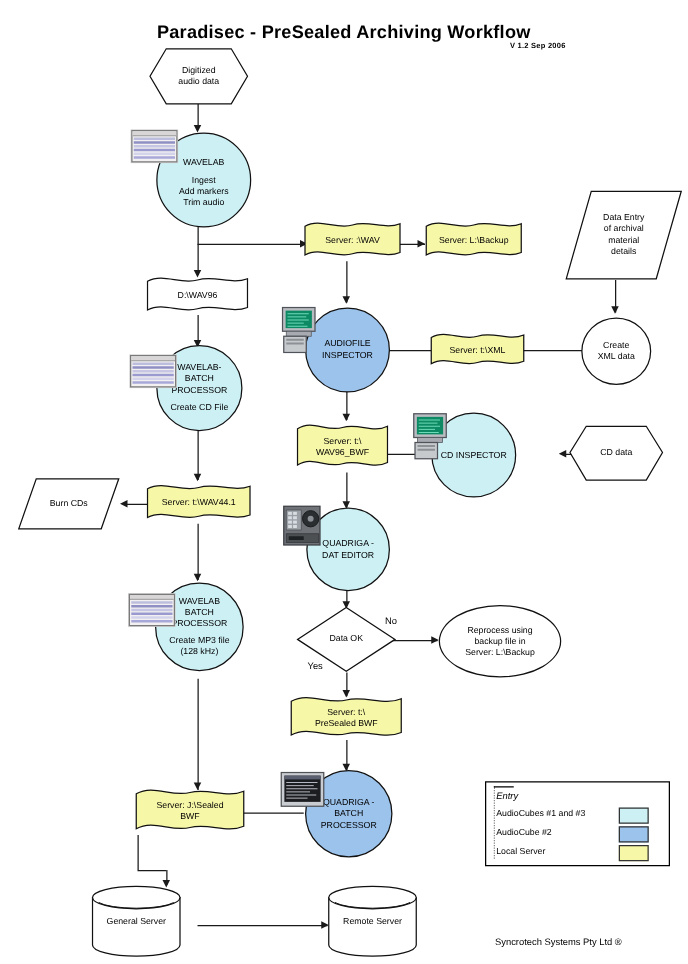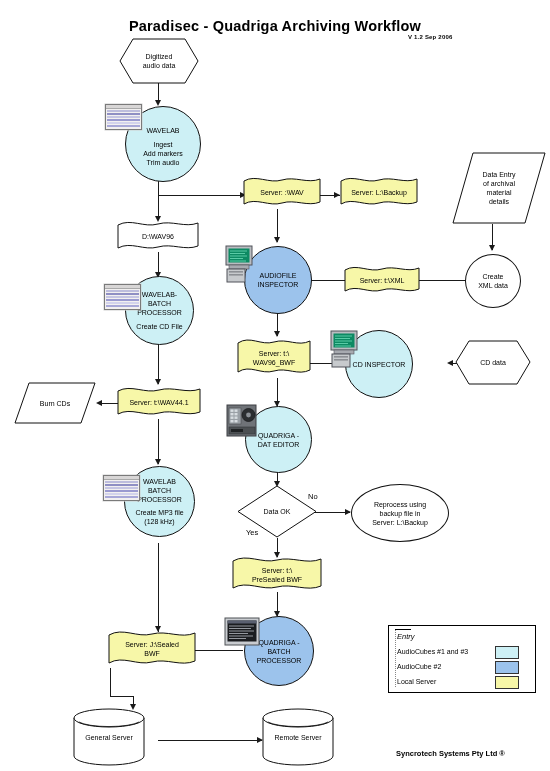--- a/index.html
+++ b/index.html
@@ -56,7 +56,7 @@
 </head>
 <body>
 
-<div class="abs" id="title">Paradisec - Quadriga Archiving Workflow</div>
+<div class="abs" id="title">Paradisec - PreSealed Archiving Workflow</div>
 <div class="abs" id="version">V 1.2 Sep 2006</div>
 
 <div class="ln-v" style="left:158px;top:83px;height:20px;"></div>

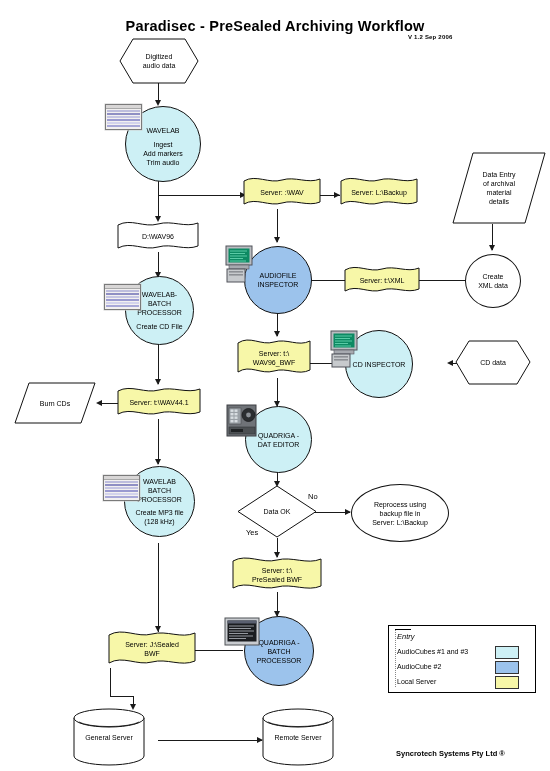--- a/index.html
+++ b/index.html
@@ -10,7 +10,7 @@
   
   #title{left:0;top:18px;width:550px;text-align:center;font-size:14.5px;font-weight:bold;letter-spacing:.2px;}
   #version{left:408px;top:34px;font-size:6px;font-weight:bold;letter-spacing:.2px;}
-  #footer{left:396px;top:749px;font-size:7.5px;font-weight:bold;}
+  #footer{left:396px;top:749px;font-size:7.5px;}
   
   .lbl{position:absolute;left:0;top:0;width:100%;height:100%;
        display:flex;flex-direction:column;align-items:center;justify-content:center;

